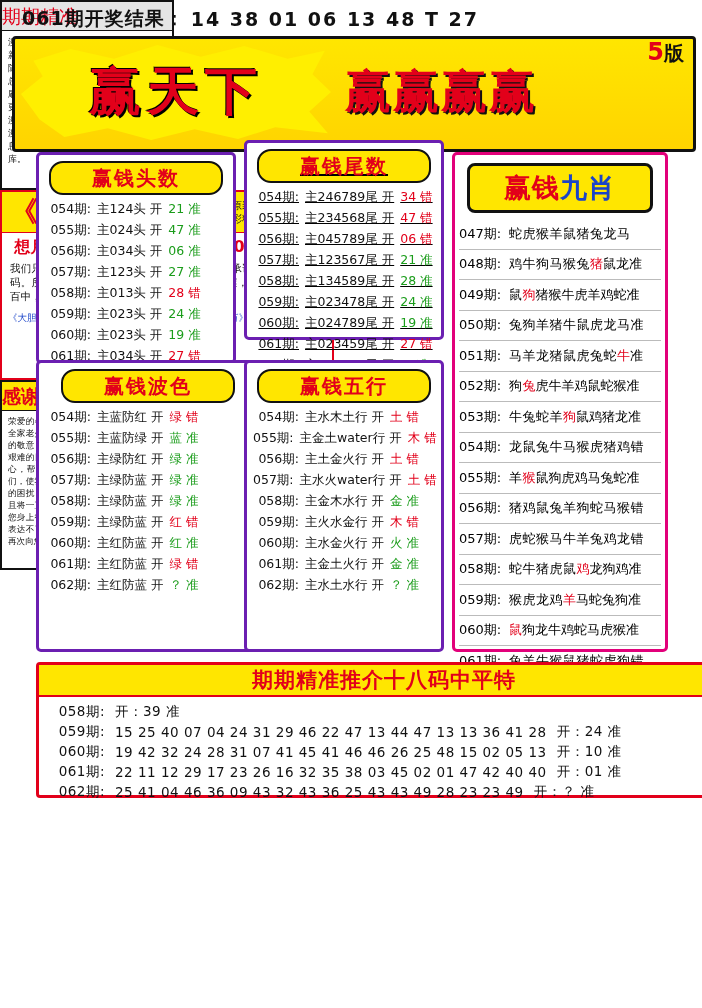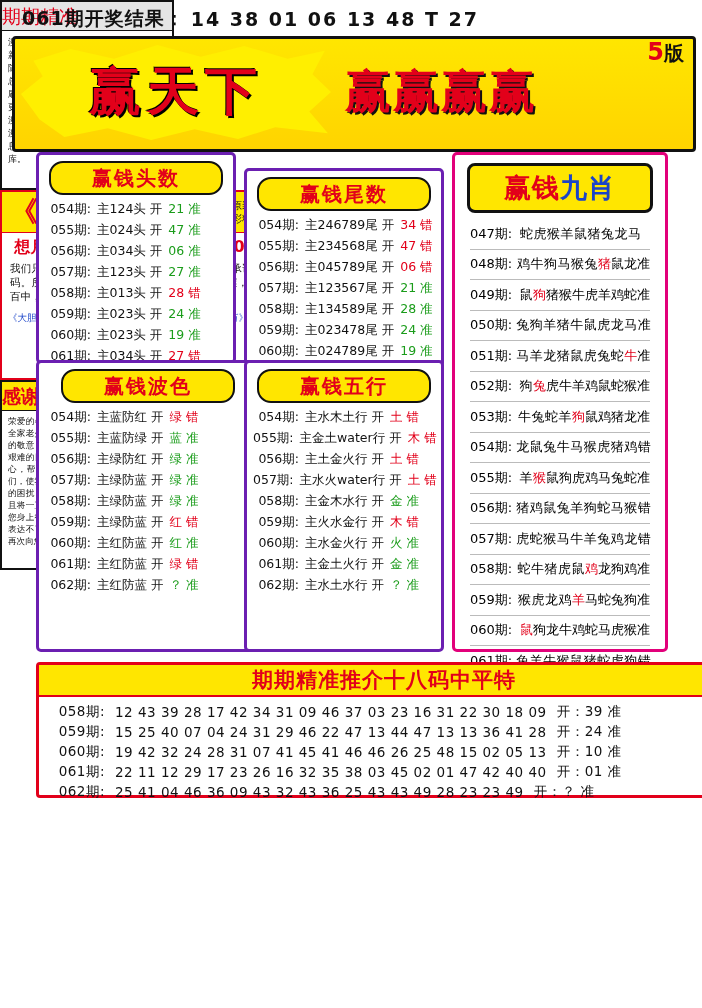--- a/index.html
+++ b/index.html
@@ -61,7 +61,7 @@
 
   
   .c-tou{left:36px;top:152px;width:200px;height:212px;border:3px solid #6b1fb1;border-radius:5px;background:#fff;}
-  .c-wei{left:244px;top:168px;width:200px;height:200px;border:3px solid #6b1fb1;border-radius:5px;background:#fff;}
+  .c-wei{left:244px;top:140px;width:200px;height:200px;border:3px solid #6b1fb1;border-radius:5px;background:#fff;text-decoration:underline;}
   .c-bo {left:36px;top:360px;width:224px;height:292px;border:3px solid #6b1fb1;border-radius:5px;background:#fff;}
   .c-wx {left:244px;top:360px;width:200px;height:292px;border:3px solid #6b1fb1;border-radius:5px;background:#fff;}
 

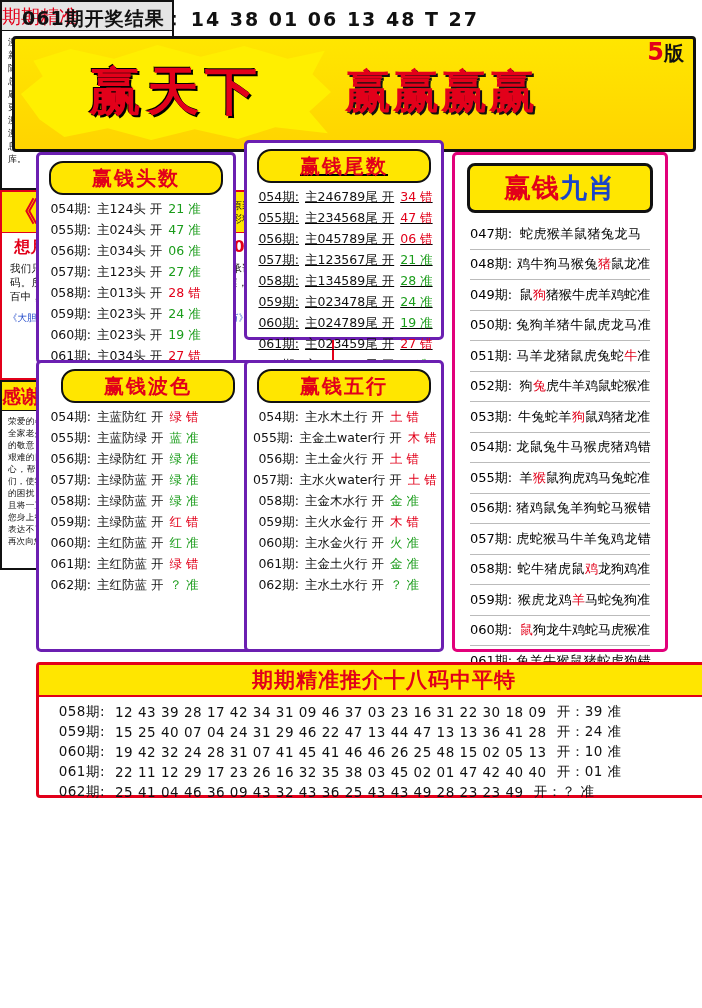--- a/index.html
+++ b/index.html
@@ -88,7 +88,7 @@
   }
   .c-nine .hd .a{color:#e2001a;}
   .c-nine .hd .b{color:#1b44c8;}
-  .nine-rows{padding:0 15px;font-size:13px;}
+  .nine-rows{padding:0 4px;font-size:13px;}
   .nrow{height:29.5px;display:flex;align-items:center;border-bottom:1px solid #bbb;white-space:nowrap;}
   .nrow .pq{width:46px;}
   .nrow .animals{margin-left:4px;letter-spacing:0.5px;}

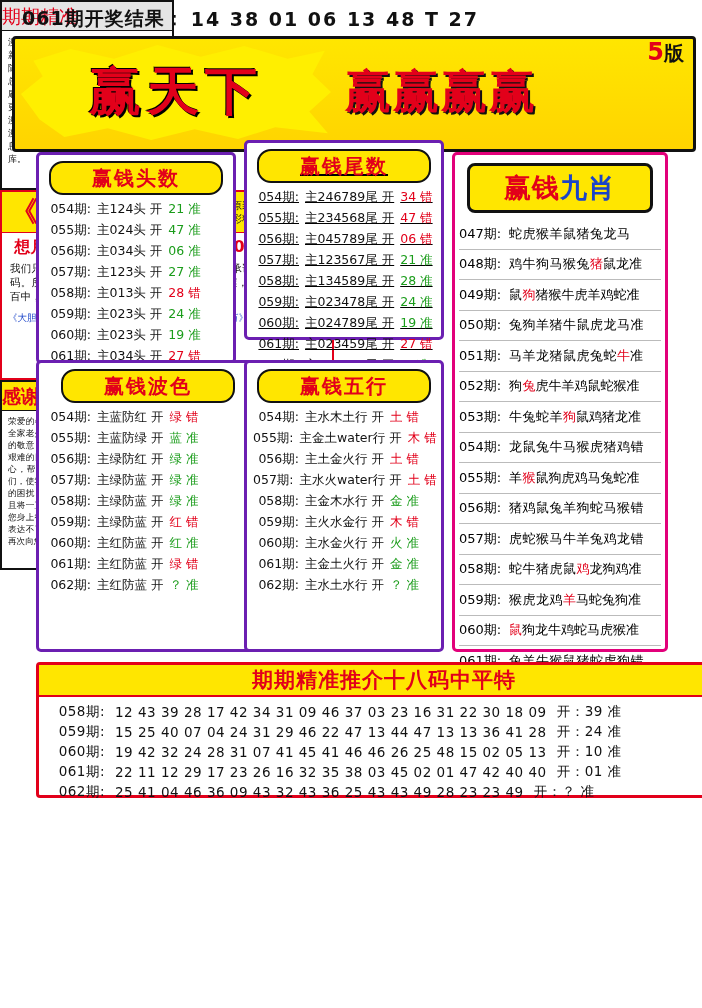--- a/index.html
+++ b/index.html
@@ -449,7 +449,6 @@
     <div class="list" id="rows-18">
         <div class="line">
           <span class="pq">058期:</span>
-          <span class="codes">12 43 39 28 17 42 34 31 09 46 37 03 23 16 31 22 30 18 09</span>
           <span class="tail">开：39 准</span>
         </div>
         <div class="line">

